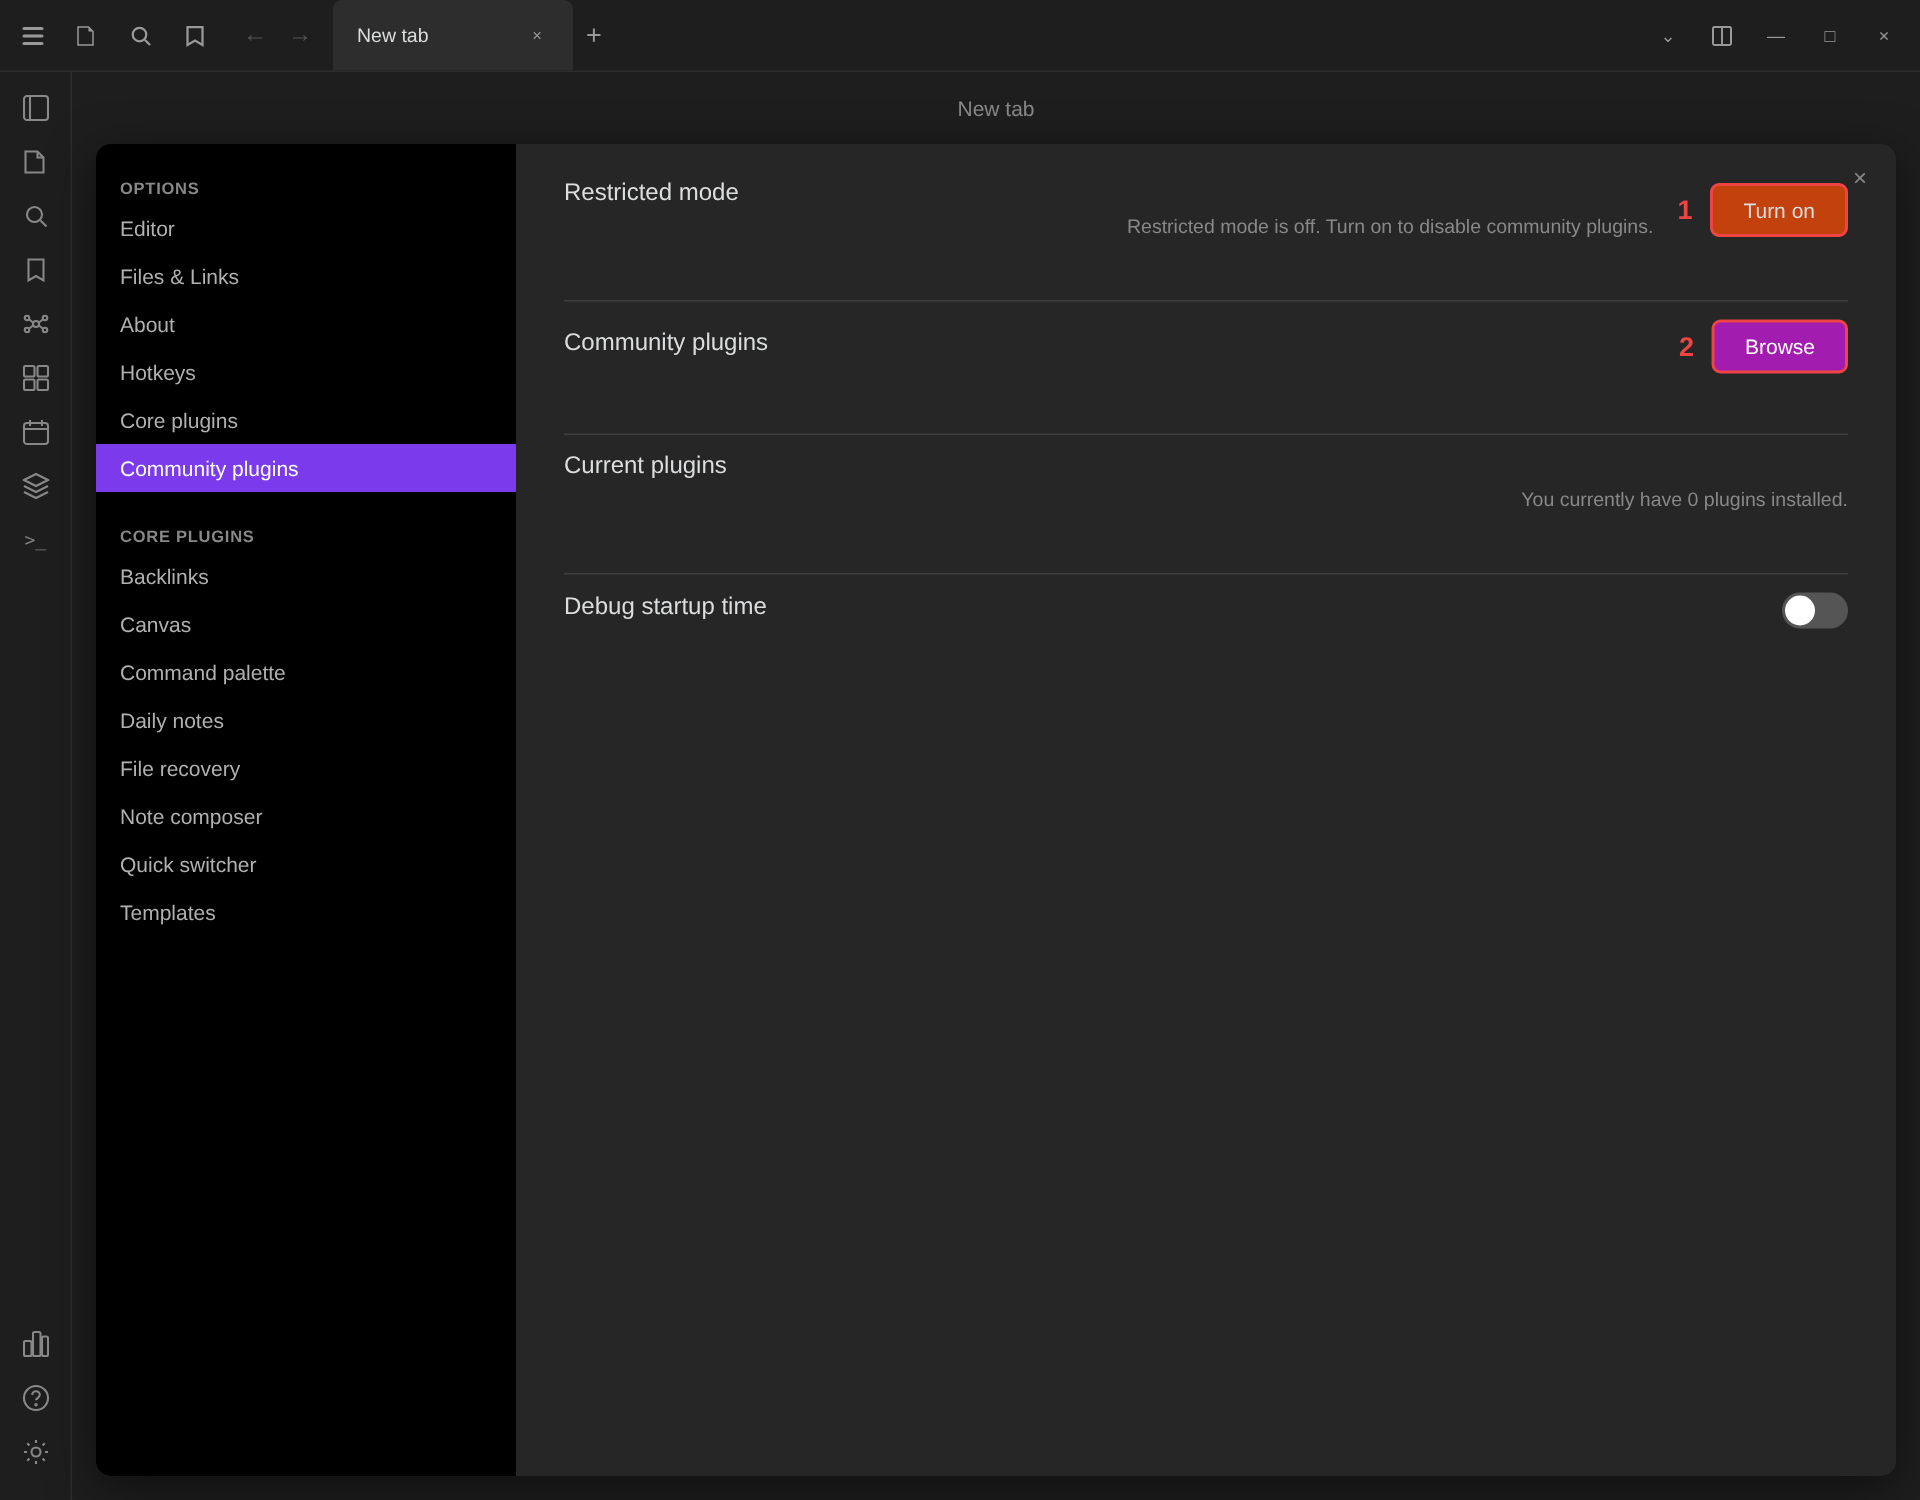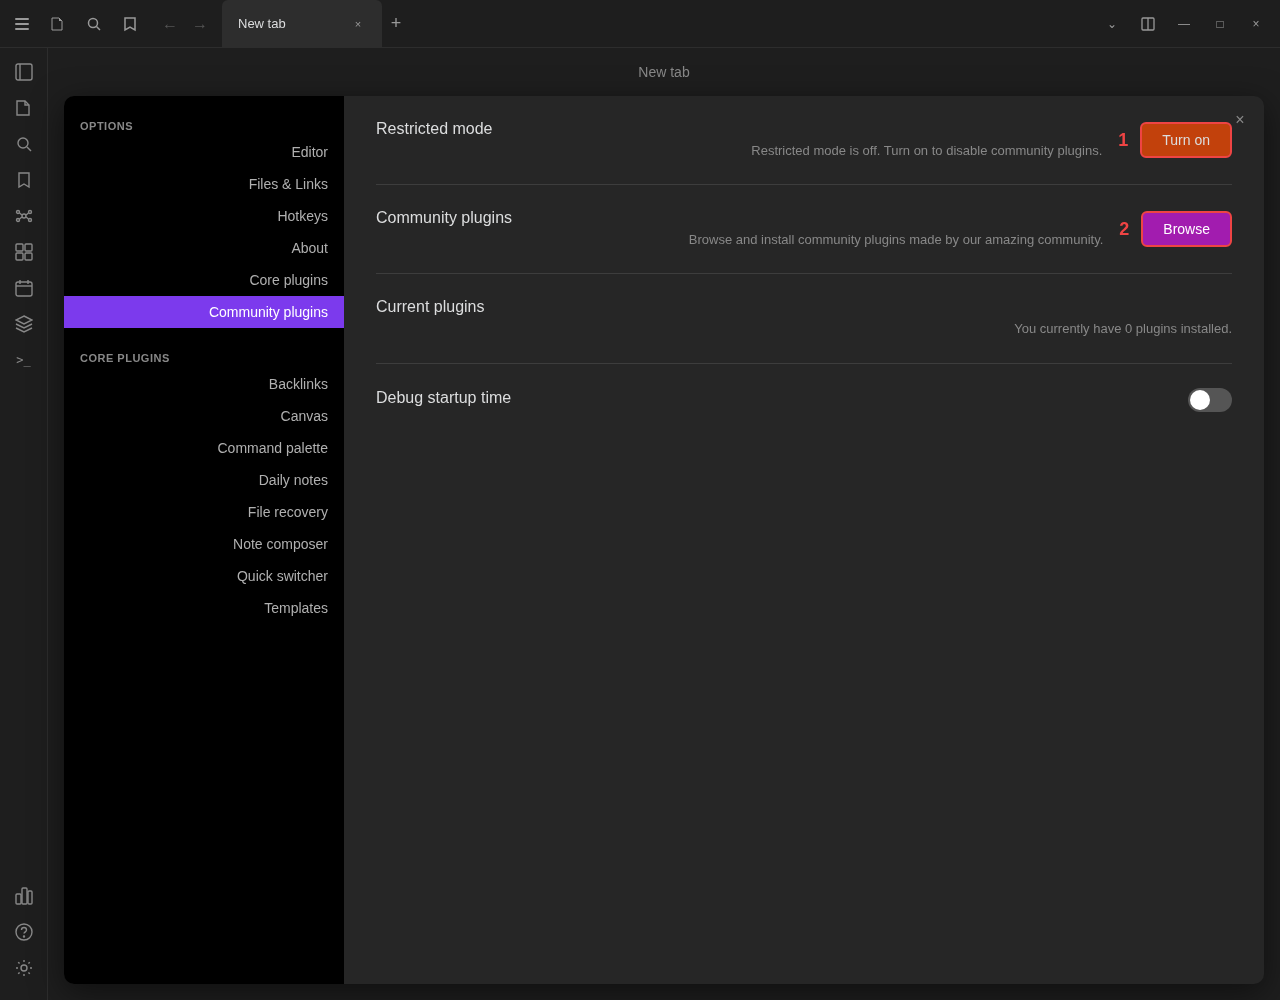--- a/index.html
+++ b/index.html
@@ -226,8 +226,8 @@
 
     
     .settings-section {
-      margin-bottom: 24px;
-      padding-bottom: 24px;
+      margin-bottom: 12px;
+      padding-bottom: 40px;
       border-bottom: 1px solid #3d3d3d;
     }
     .settings-section:last-child { border-bottom: none; }

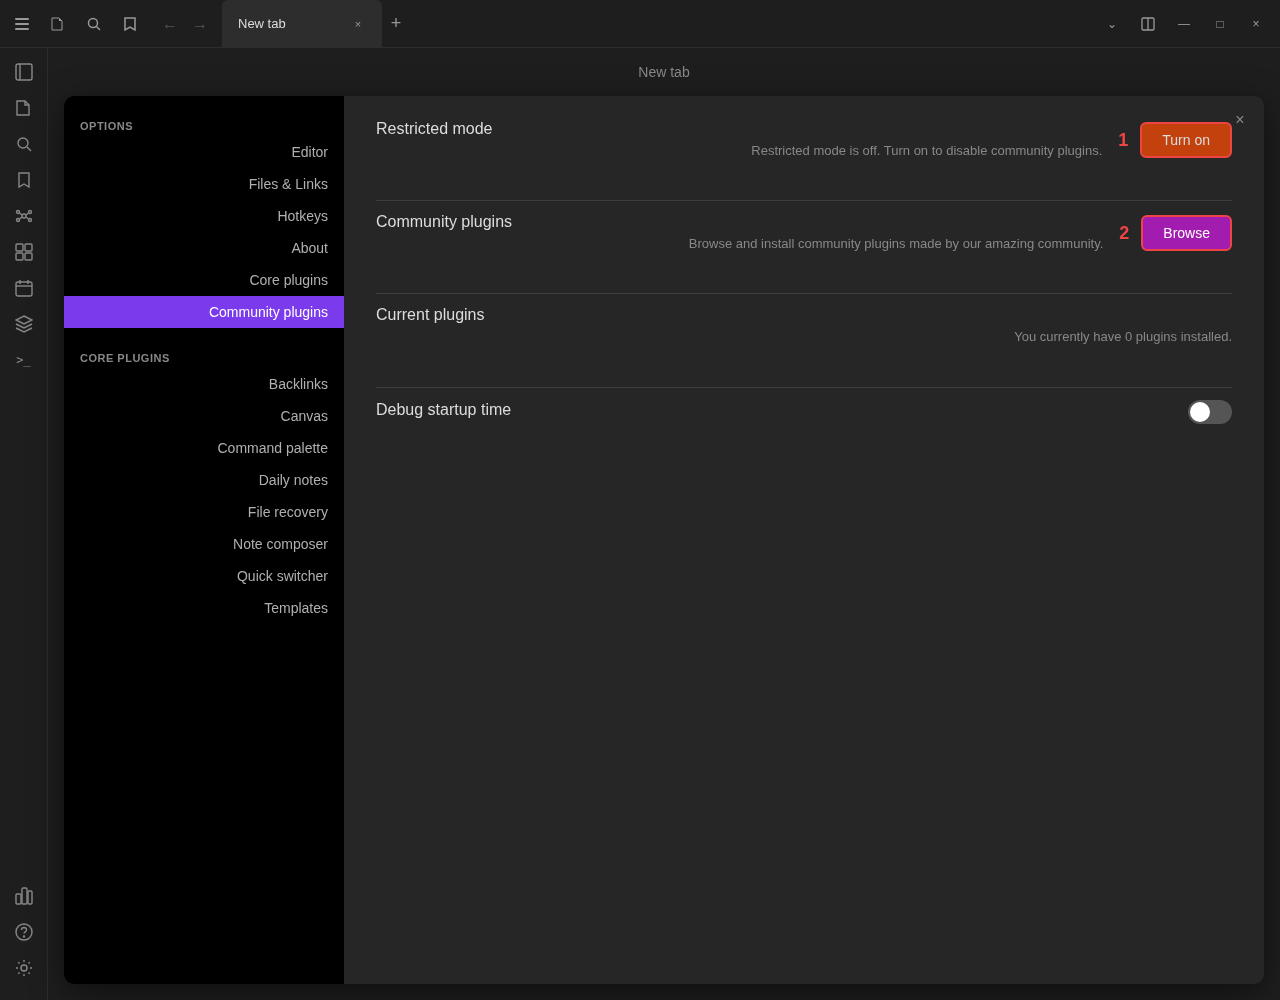--- a/index.html
+++ b/index.html
@@ -209,7 +209,6 @@
       border-radius: 0;
       text-decoration: none;
       transition: background 0.1s;
-      text-align: right;
     }
     .settings-item.active {
       background: #7c3aed;

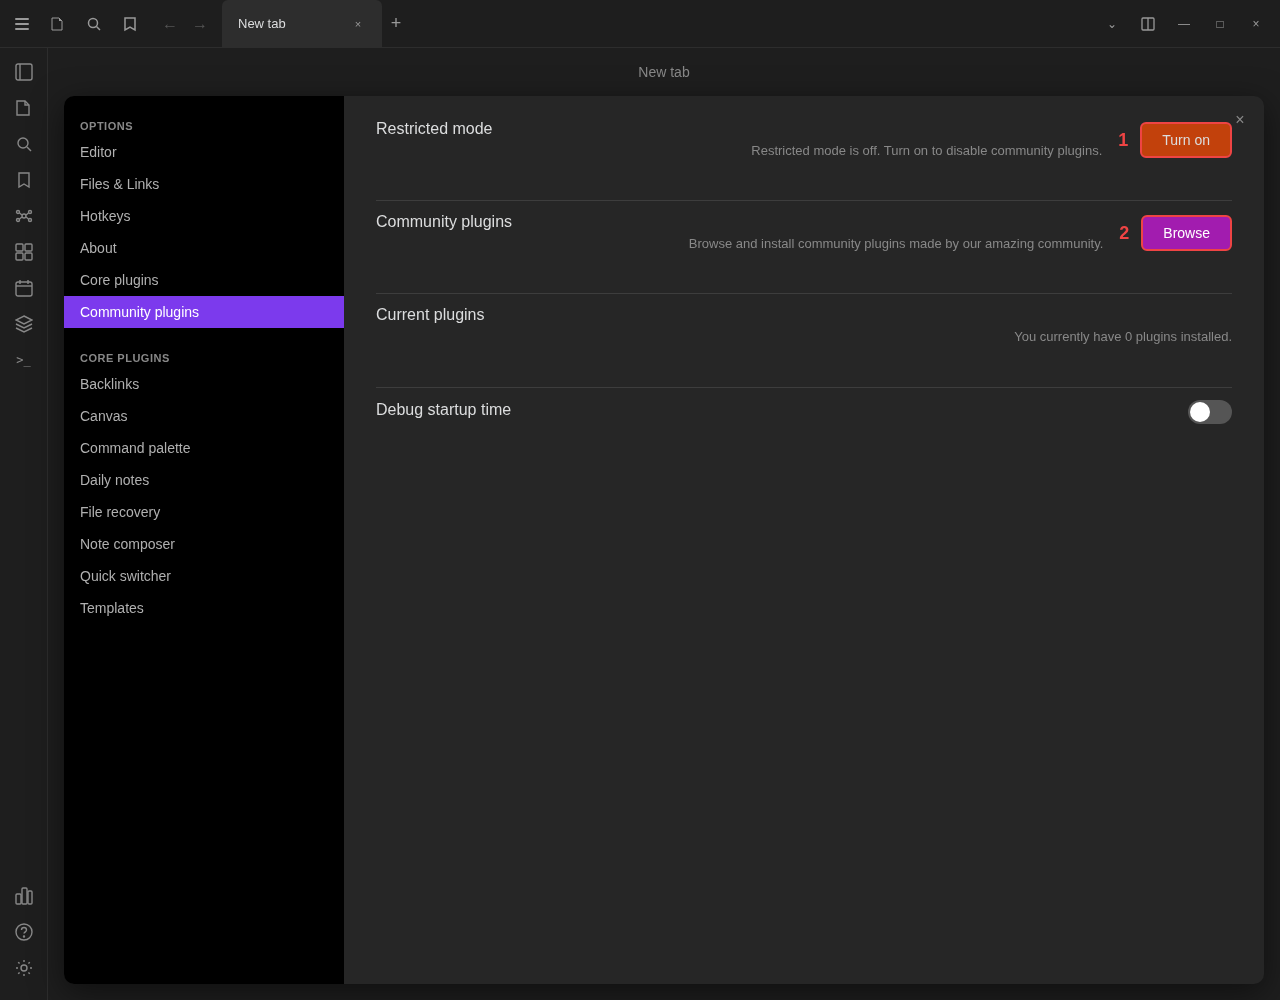--- a/index.html
+++ b/index.html
@@ -469,8 +469,8 @@
 
         <div class="settings-item">Editor</div>
         <div class="settings-item">Files &amp; Links</div>
+        <div class="settings-item">About</div>
         <div class="settings-item">Hotkeys</div>
-        <div class="settings-item">About</div>
         <div class="settings-item">Core plugins</div>
         <div class="settings-item active">Community plugins</div>
 

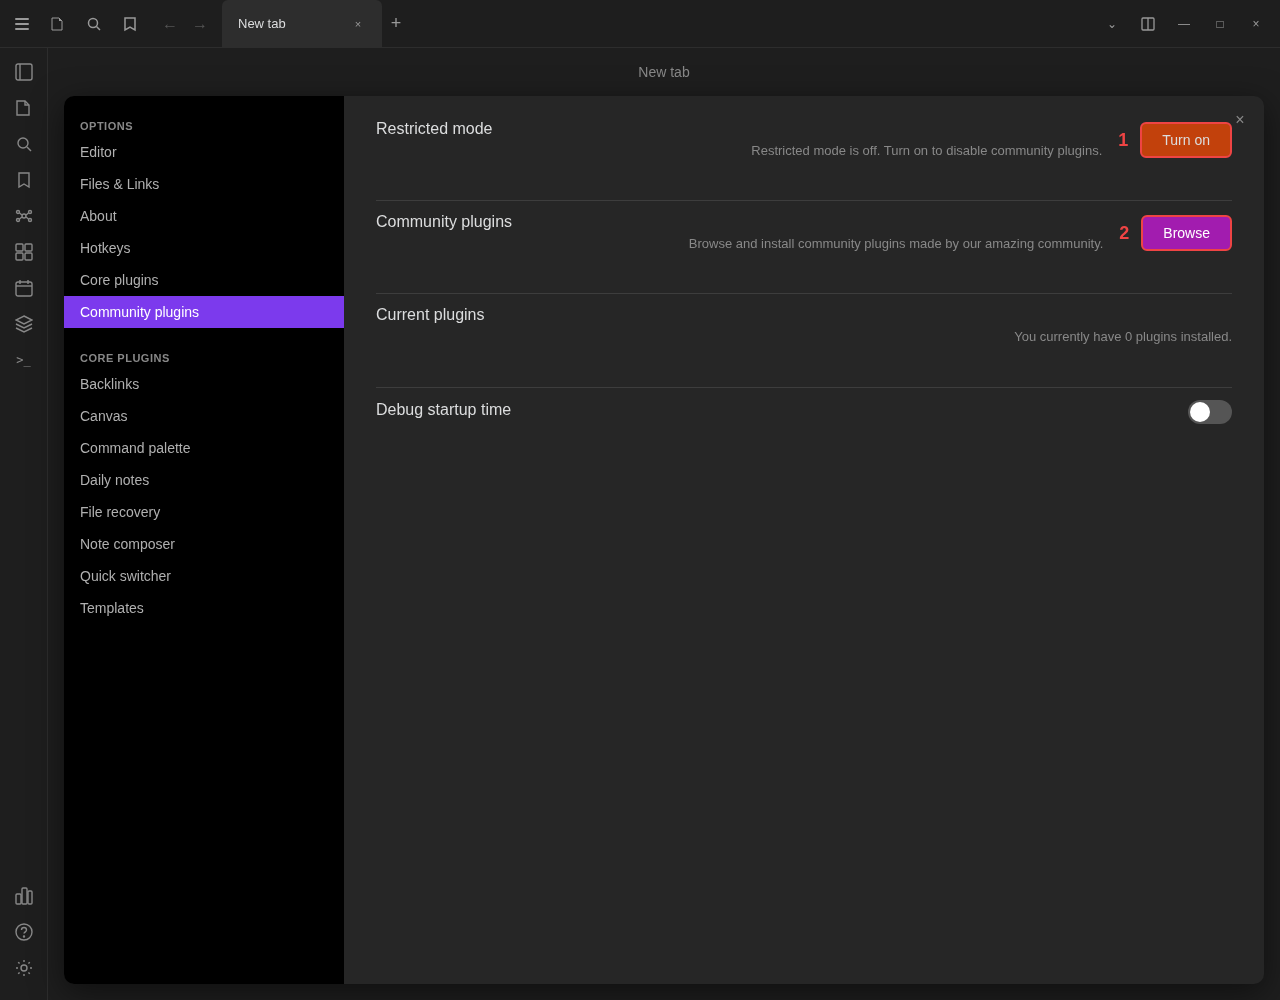--- a/index.html
+++ b/index.html
@@ -505,7 +505,6 @@
           <div class="settings-row">
             <div class="settings-row-text">
               <div class="settings-title">Community plugins</div>
-              <div class="settings-desc">Browse and install community plugins made by our amazing community.</div>
             </div>
             <div class="settings-row-right">
               <span class="step-indicator">2</span>

